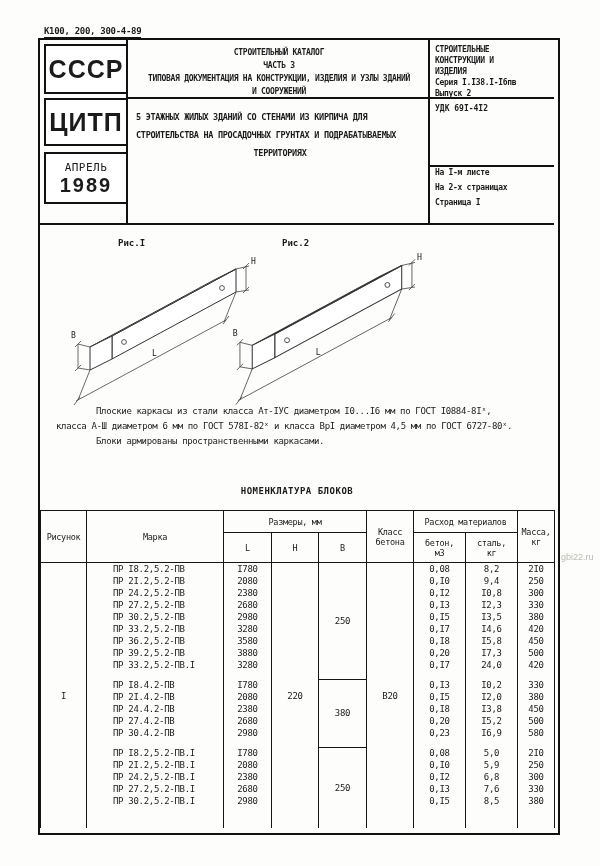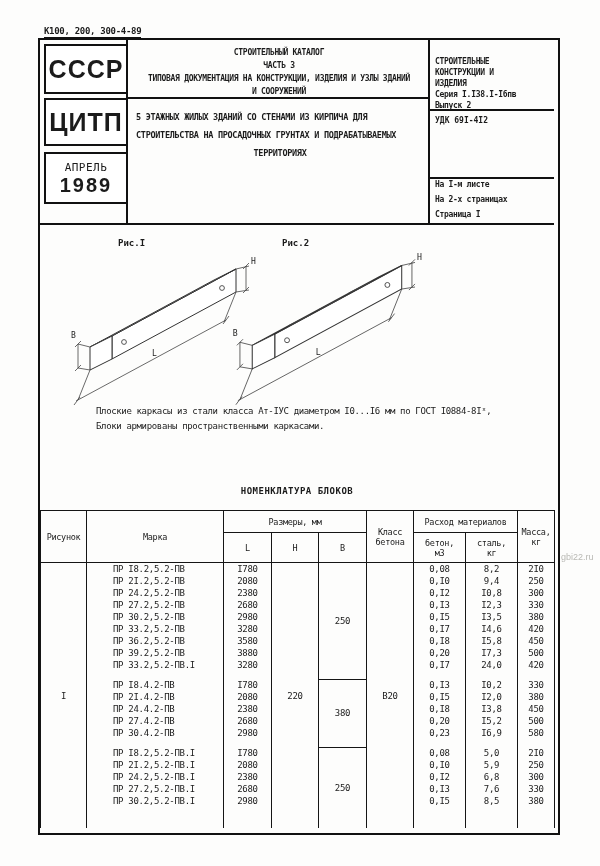--- a/index.html
+++ b/index.html
@@ -31,7 +31,7 @@
   .title-block{position:absolute;left:8px;top:68px;width:288px;}
   .title-line{font-size:8.5px;font-weight:bold;line-height:18px;letter-spacing:-0.3px;white-space:nowrap;}
   .title-line.centered{text-align:center;}
-  .hdr-right{position:absolute;left:390px;top:12px;width:124px;height:185px;font-size:8px;}
+  .hdr-right{position:absolute;left:390px;top:0;width:124px;height:185px;font-size:8px;}
   .hr-box1{position:absolute;left:0;top:0;width:124px;height:59px;border-bottom:2px solid #111;
            padding:4px 0 0 5px;white-space:pre-line;line-height:11px;font-weight:bold;letter-spacing:-0.3px;}
   .hr-box2{position:absolute;left:0;top:59px;width:124px;height:68px;border-bottom:2px solid #111;

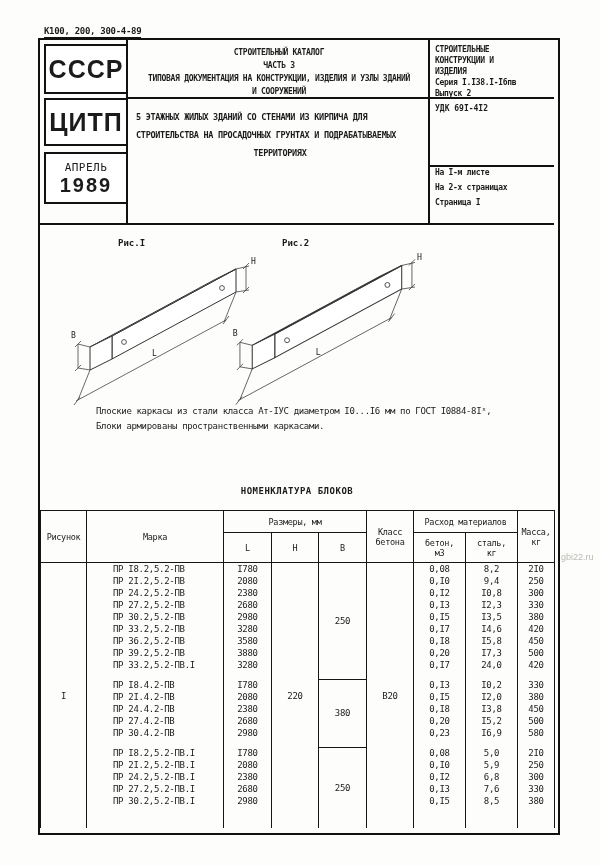--- a/index.html
+++ b/index.html
@@ -186,6 +186,7 @@
 
     <div class="tech">
       <div class="ind">Плоские каркасы из стали класса Ат-IУС диаметром I0...I6 мм по ГОСТ I0884-8Iˣ,</div>
+      <div class="cont">класса А-Ш диаметром 6 мм по ГОСТ 578I-82ˣ и класса ВрI диаметром 4,5 мм по ГОСТ 6727-80ˣ.</div>
       <div class="ind">Блоки армированы пространственными каркасами.</div>
     </div>
 

